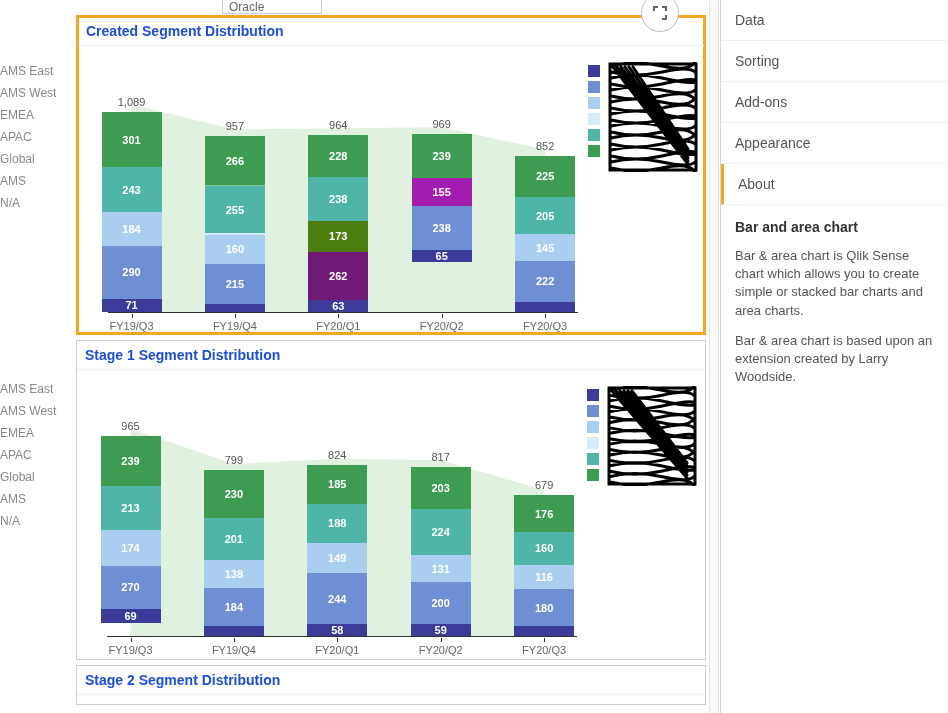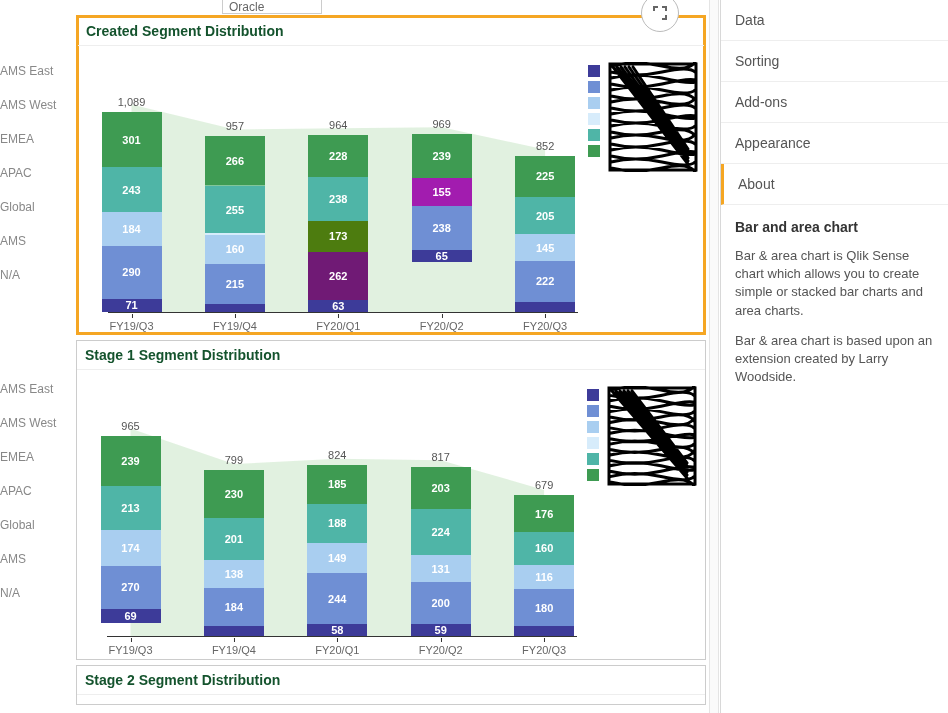--- a/index.html
+++ b/index.html
@@ -20,7 +20,7 @@
   .chart-card.c1 { left:76px; top:15px; width:630px; height:320px; }
   .chart-card.c2 { left:76px; top:340px; width:630px; height:320px; }
   .chart-card.c3 { left:76px; top:665px; width:630px; height:40px; border:1px solid #ccc;}
-  .chart-title { font-size:14px; color:#14532d; font-weight:bold; padding:6px 8px; border-bottom:1px solid #eee;}
+  .chart-title { font-size:14px; color:#1d4ed8; font-weight:bold; padding:6px 8px; border-bottom:1px solid #eee;}
 
   .chart-body { position:relative; width:100%; height:288px; }
 

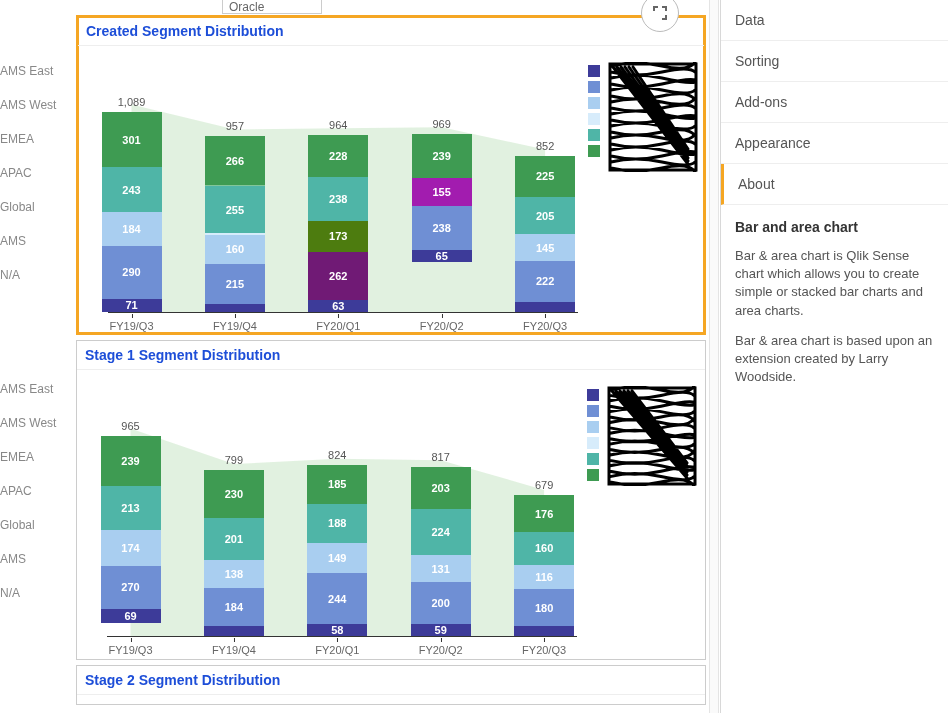--- a/index.html
+++ b/index.html
@@ -10,7 +10,7 @@
   .full-btn { position: absolute; left: 641px; top: -6px; width: 38px; height: 38px; border: 1px solid #bbb; border-radius: 50%; background:#fff; display:flex; align-items:center; justify-content:center; z-index:5; cursor:pointer;}
   .full-btn svg { width:16px; height:16px; stroke:#666; fill:none; stroke-width:2;}
 
-  .filter-list { position: absolute; left: 0; width: 72px; display:flex; flex-direction:column; gap:16px; }
+  .filter-list { position: absolute; left: 0; width: 72px; display:flex; flex-direction:column; gap:4px; }
   .filter-list.first { top: 62px; }
   .filter-list.second { top: 380px; }
   .filter-list div { font-size:12px; color:#888; line-height:18px; white-space:nowrap;}

